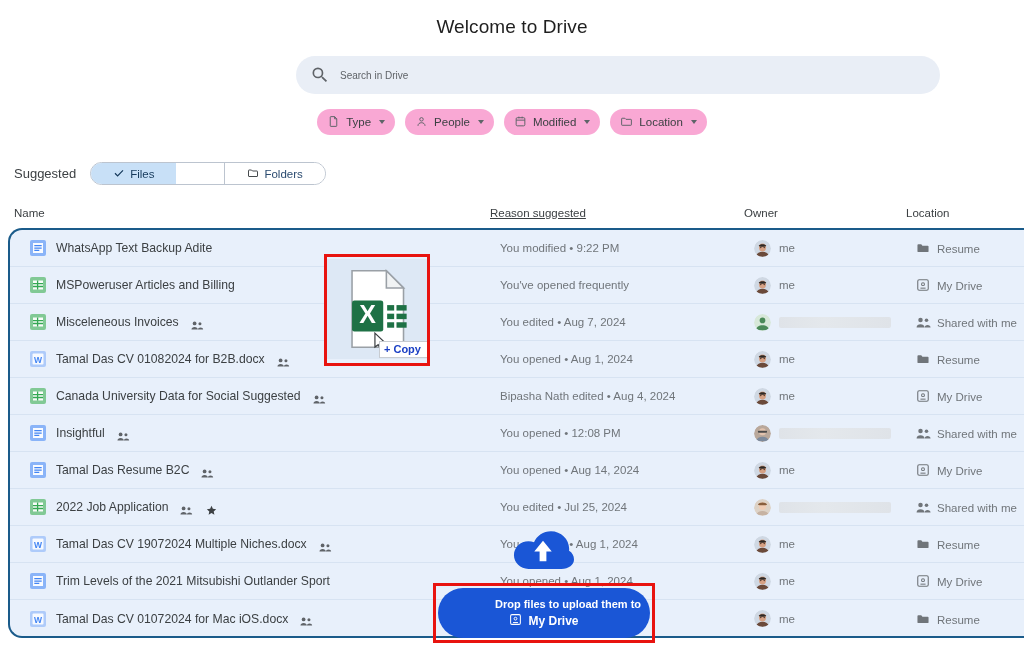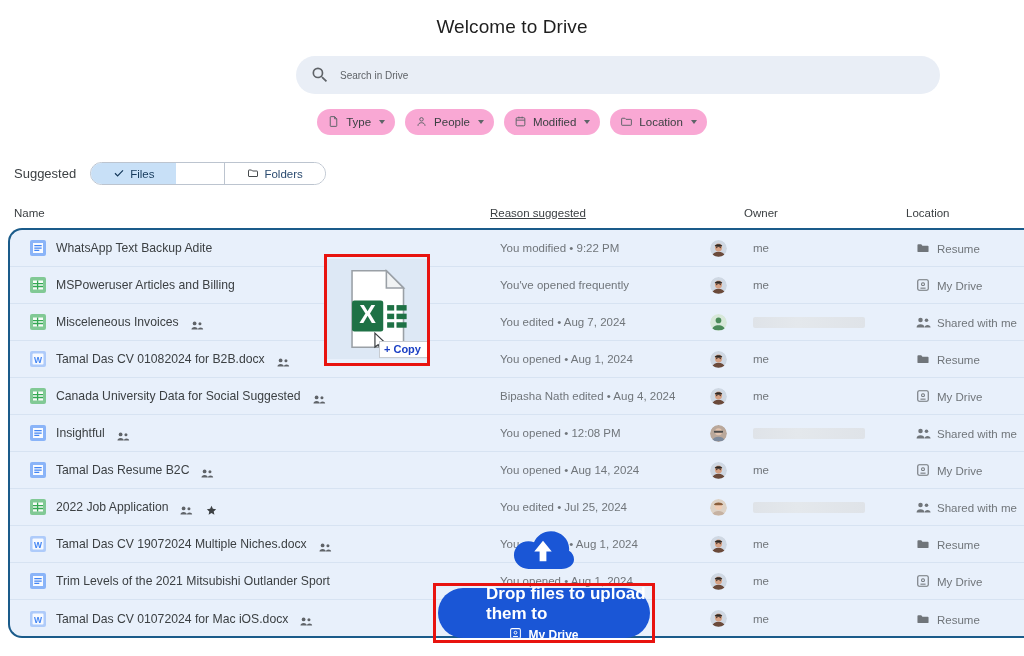--- a/index.html
+++ b/index.html
@@ -99,7 +99,7 @@
 
   .cell-reason { position: absolute; left: 490px; font-size: 11.5px; color: #70757a; white-space: nowrap; }
 
-  .cell-owner { position: absolute; left: 700px; display: flex; align-items: center; gap: 26px; }
+  .cell-owner { position: absolute; left: 744px; display: flex; align-items: center; gap: 8px; }
   .avatar { width: 17px; height: 17px; border-radius: 50%; flex: 0 0 17px; overflow: hidden; position: relative; }
   .owner-name { font-size: 11.5px; color: #70757a; }
   .owner-blur { width: 112px; height: 11px; border-radius: 2px;

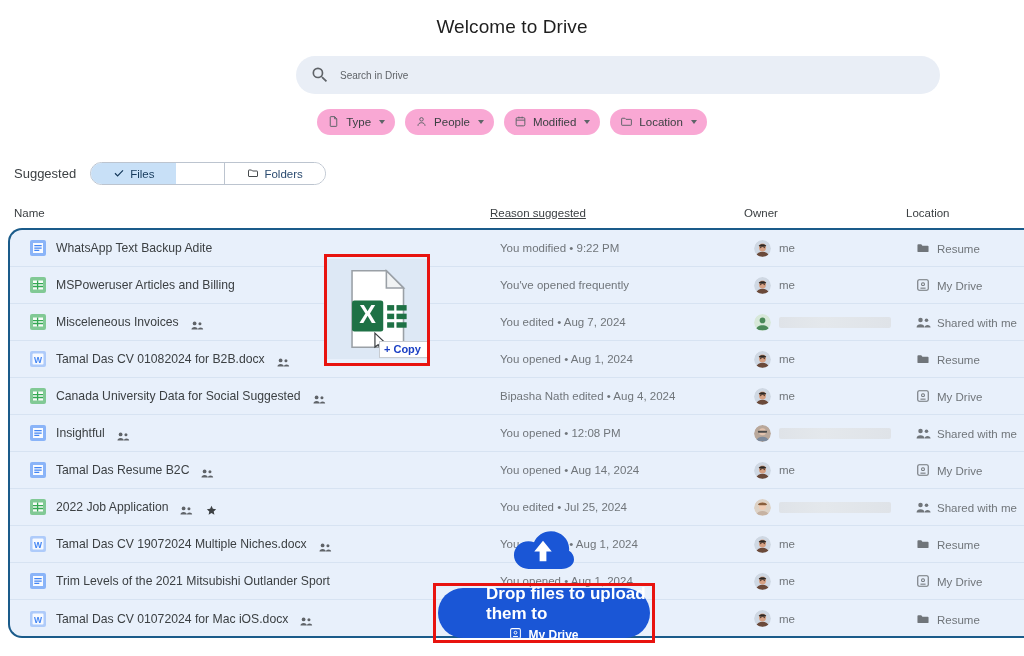--- a/index.html
+++ b/index.html
@@ -140,7 +140,7 @@
     align-items: center; justify-content: center; gap: 3px;
     pointer-events: none;
   }
-  .drop-line1 { font-size: 17px; font-weight: 700; margin-left: 48px; }
+  .drop-line1 { font-size: 11px; font-weight: 700; margin-left: 48px; }
   .drop-line2 { font-size: 12px; font-weight: 700; display: flex; align-items: center; gap: 6px; }
 </style>
 </head>

